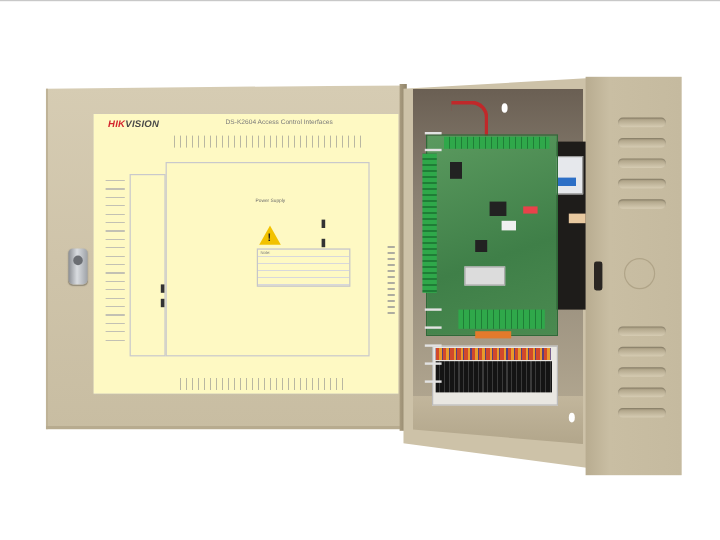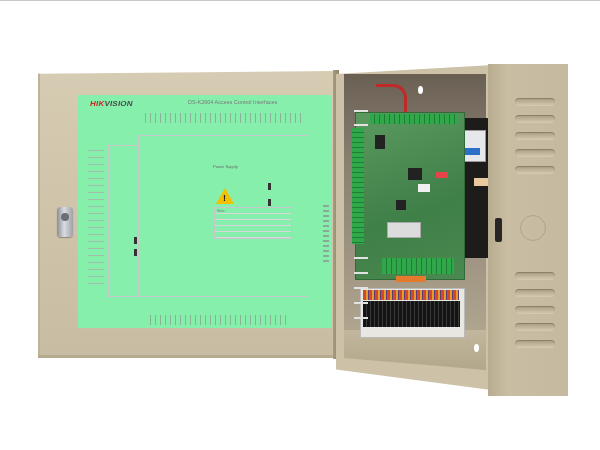--- a/index.html
+++ b/index.html
@@ -23,7 +23,7 @@
     }
     .paper {
       position: absolute; left: 78px; top: 95px; width: 254px; height: 233px;
-      background: #86efac;
+      background: #fef9c3;
       box-shadow: 0 0 1px #c9c9c9;
     }
     .logo {

